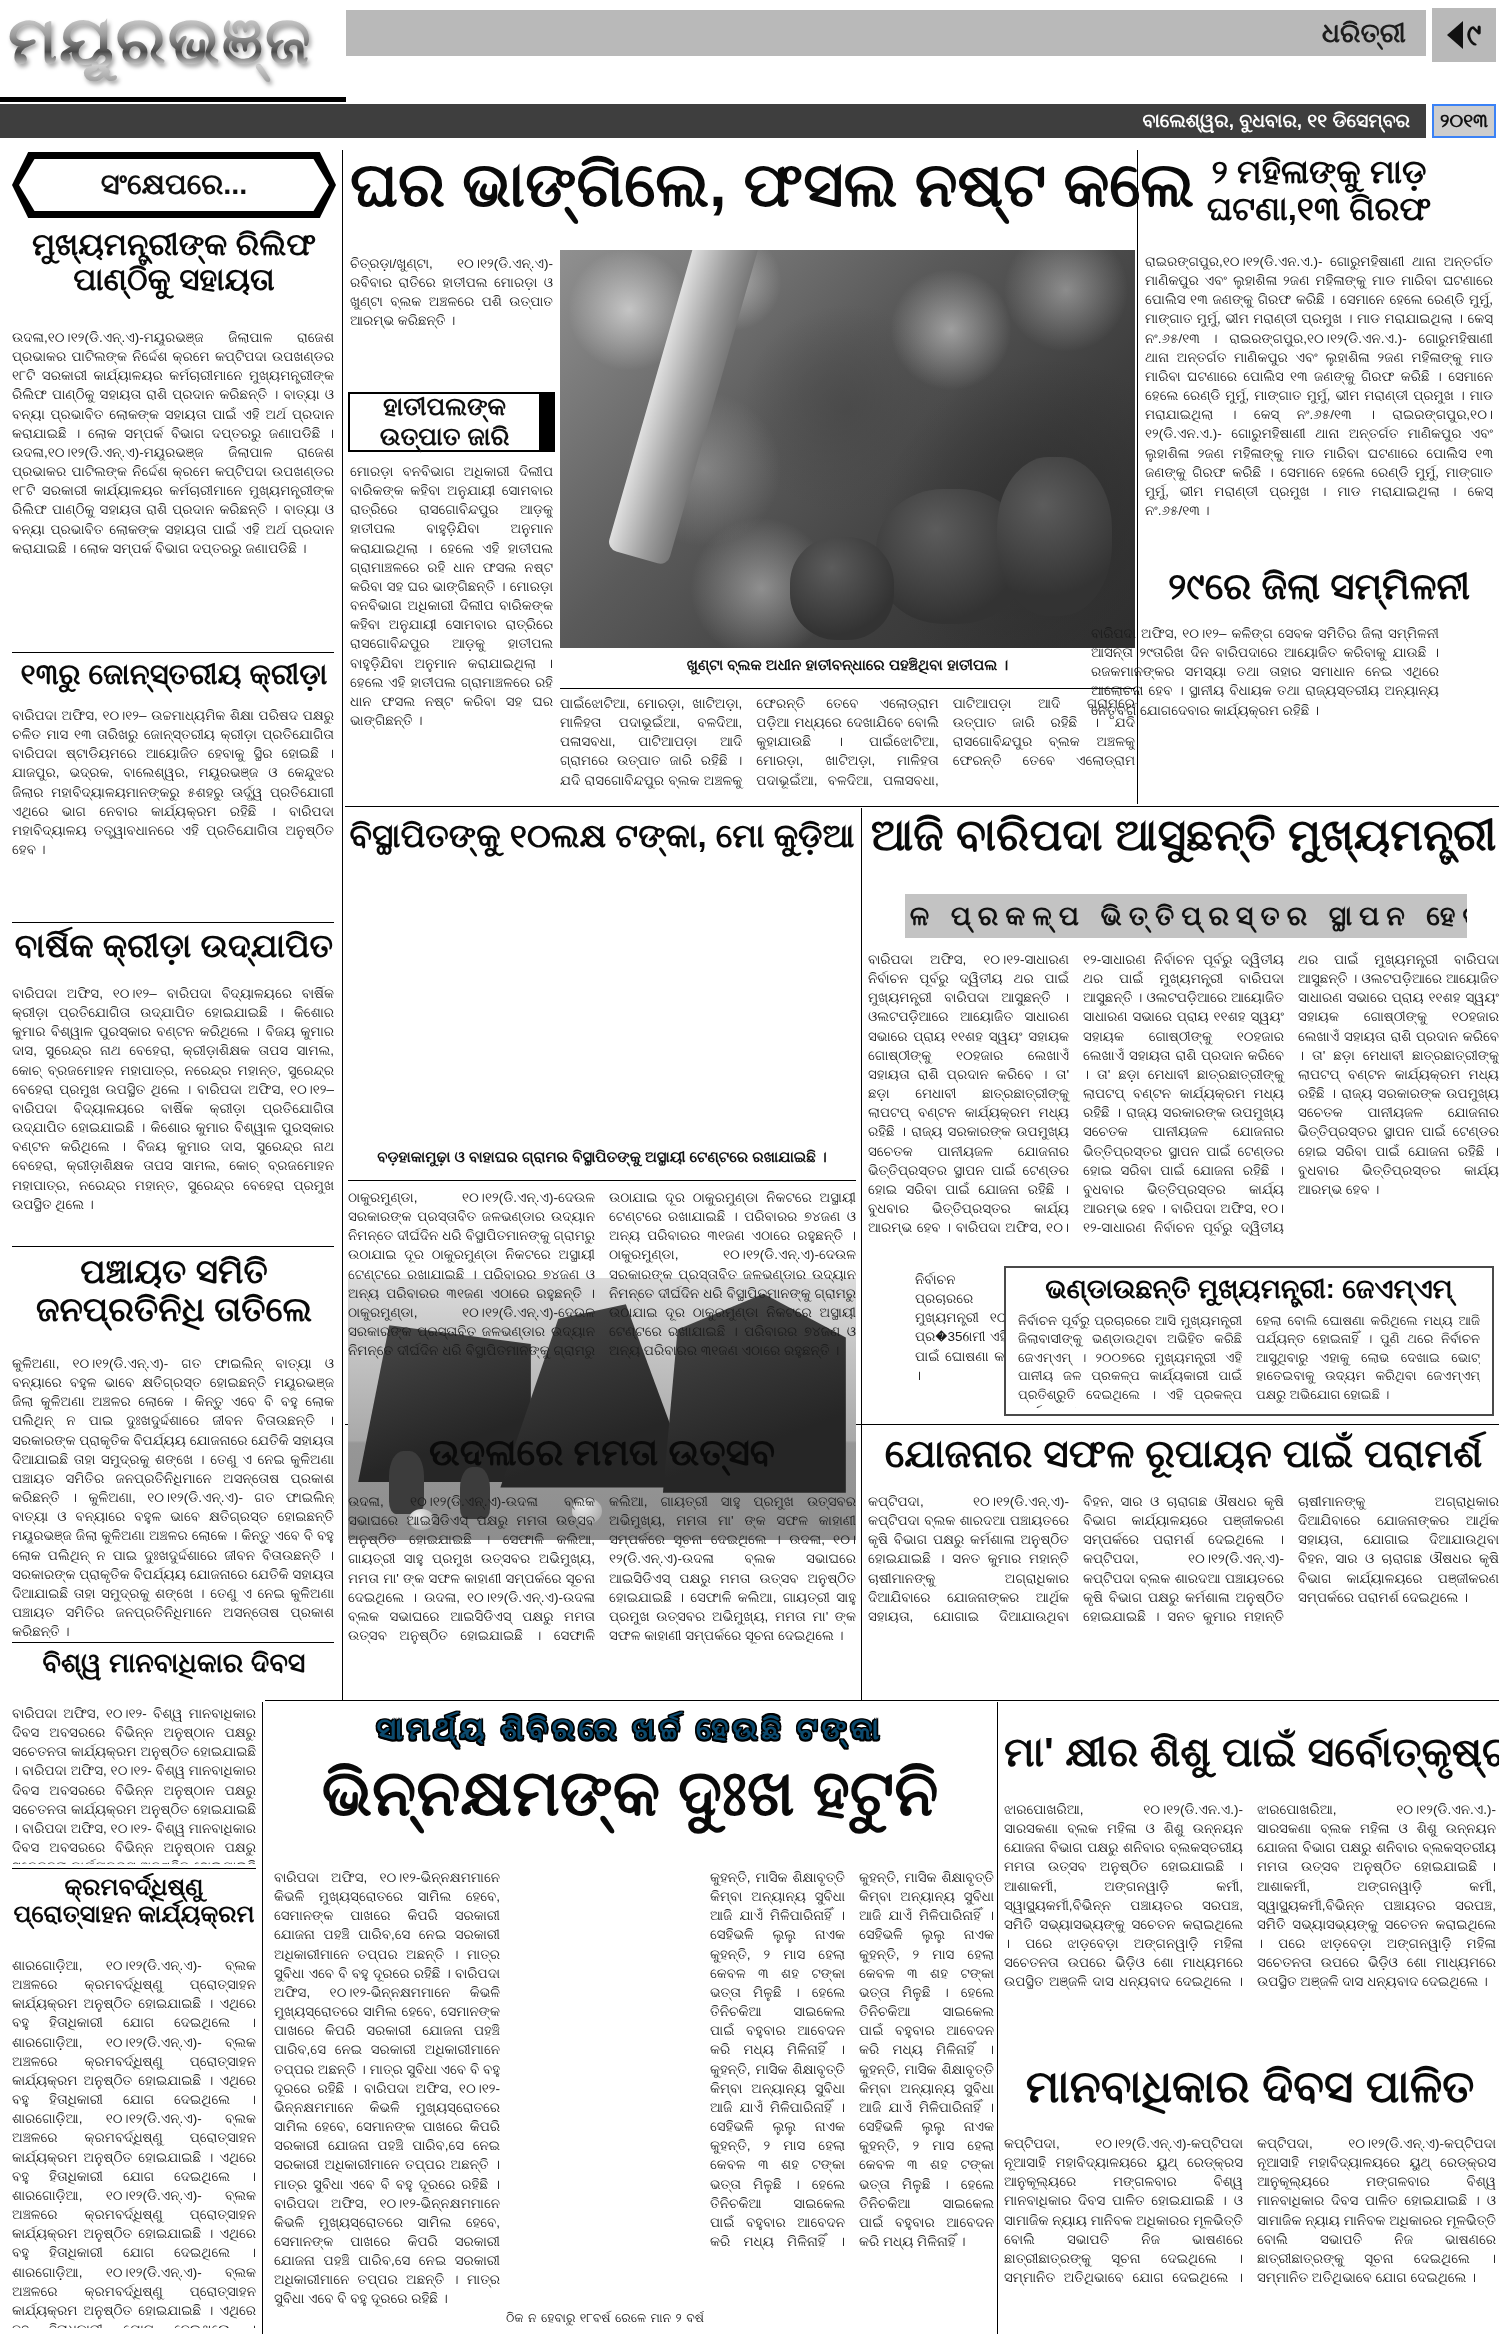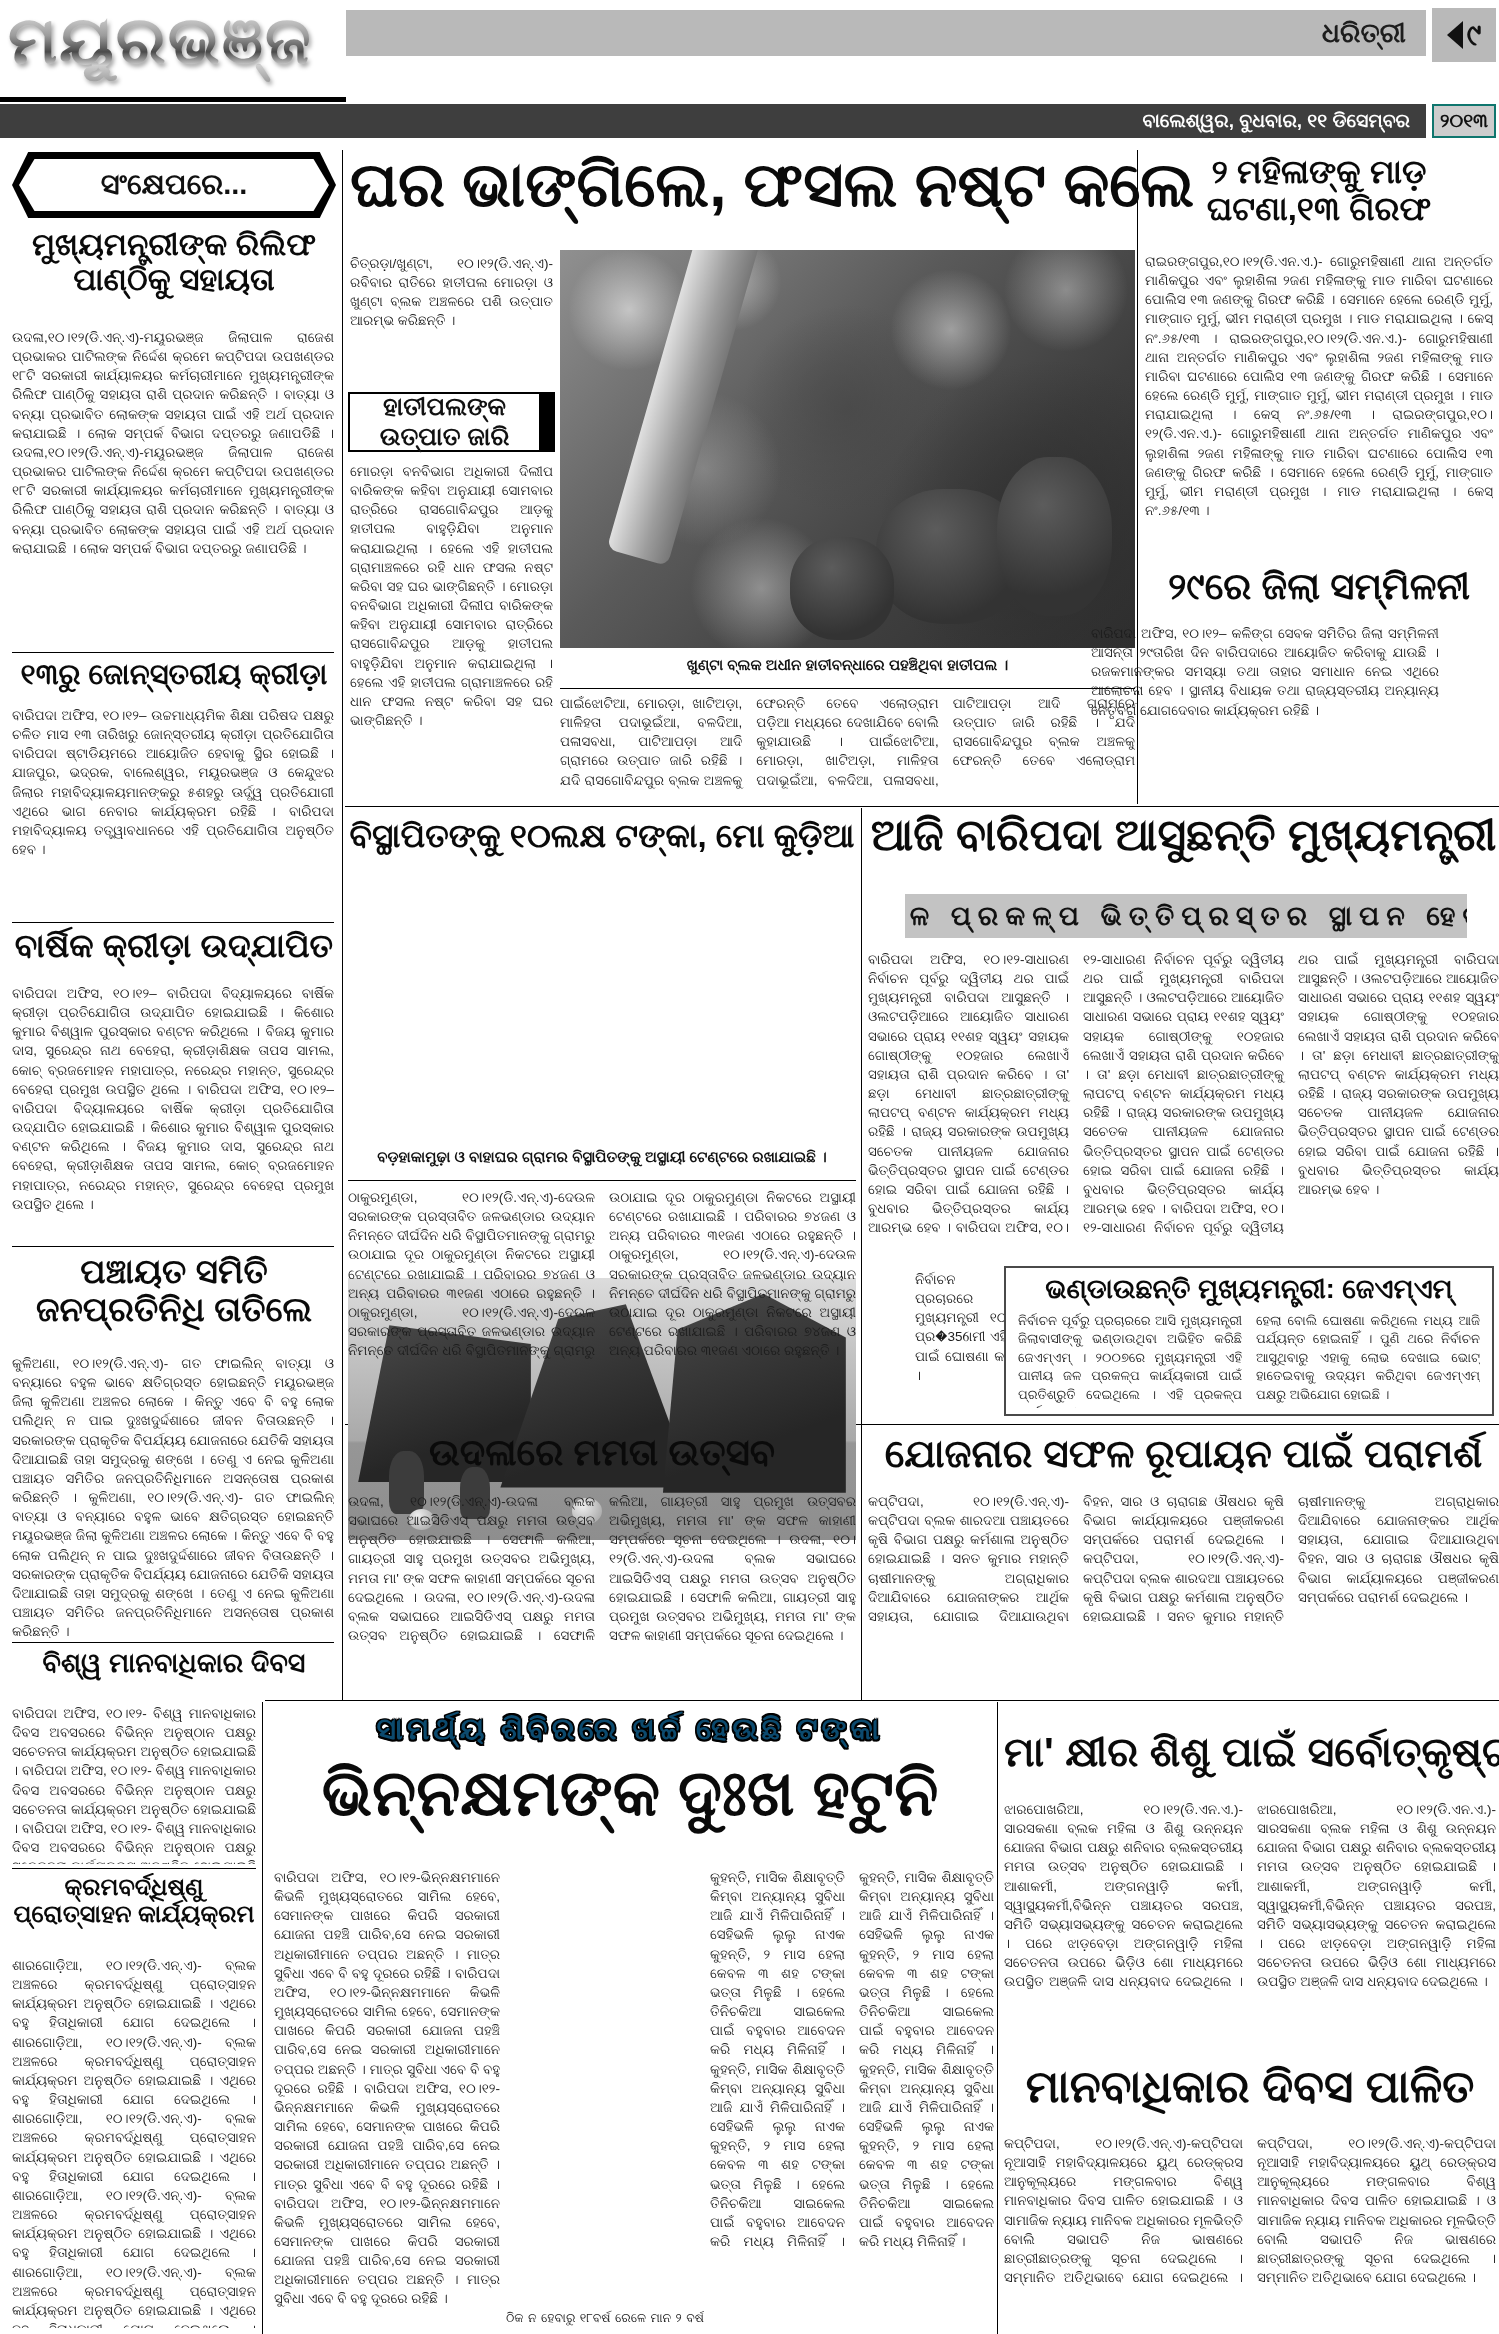--- a/index.html
+++ b/index.html
@@ -25,7 +25,7 @@
   #page-num{font-size:30px;font-weight:bold;color:#111;margin-left:4px;}
   #date-bar{background:#3e3e3e;color:#fff;display:flex;align-items:center;justify-content:flex-end;
             padding-right:16px;font-size:19px;font-weight:bold;}
-  #year-box{background:#cdcdcd;border:2px solid #0f766e;display:flex;align-items:center;justify-content:center;
+  #year-box{background:#cdcdcd;border:2px solid #3b82f6;display:flex;align-items:center;justify-content:center;
             font-size:19px;font-weight:bold;}
   
   .brief-outer{background:#000;clip-path:polygon(5% 0,95% 0,100% 50%,95% 100%,5% 100%,0 50%);

